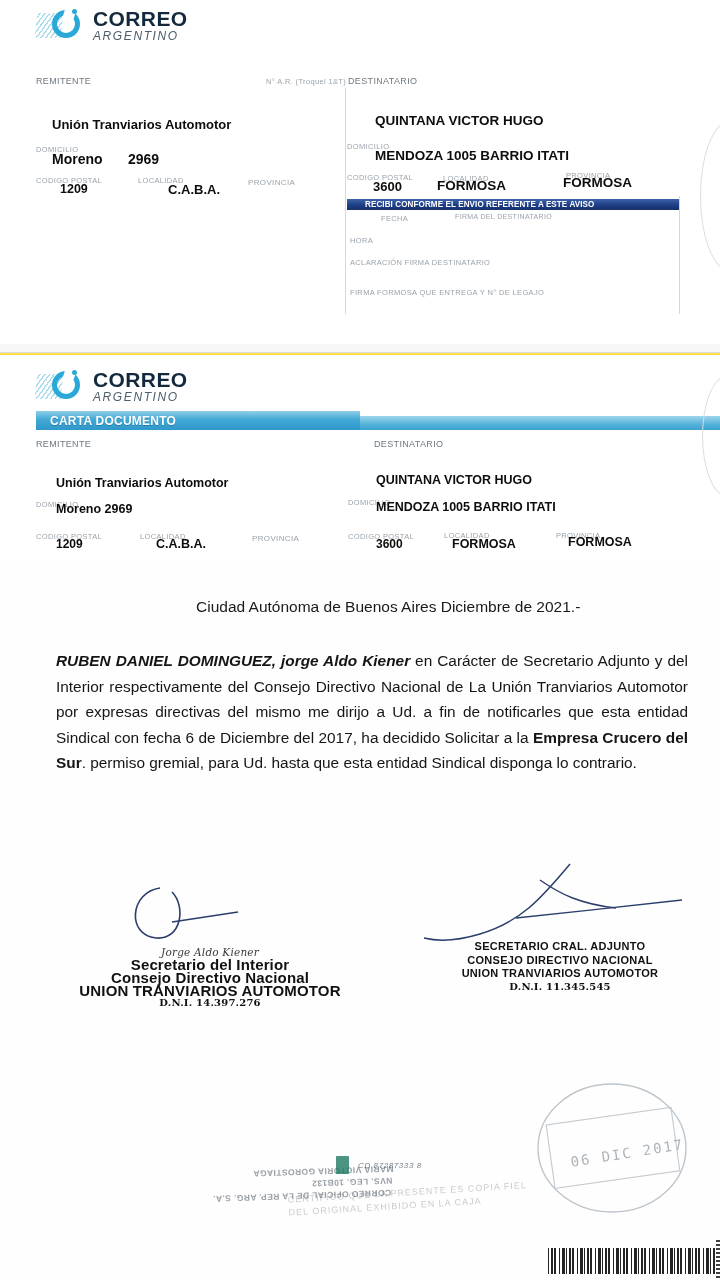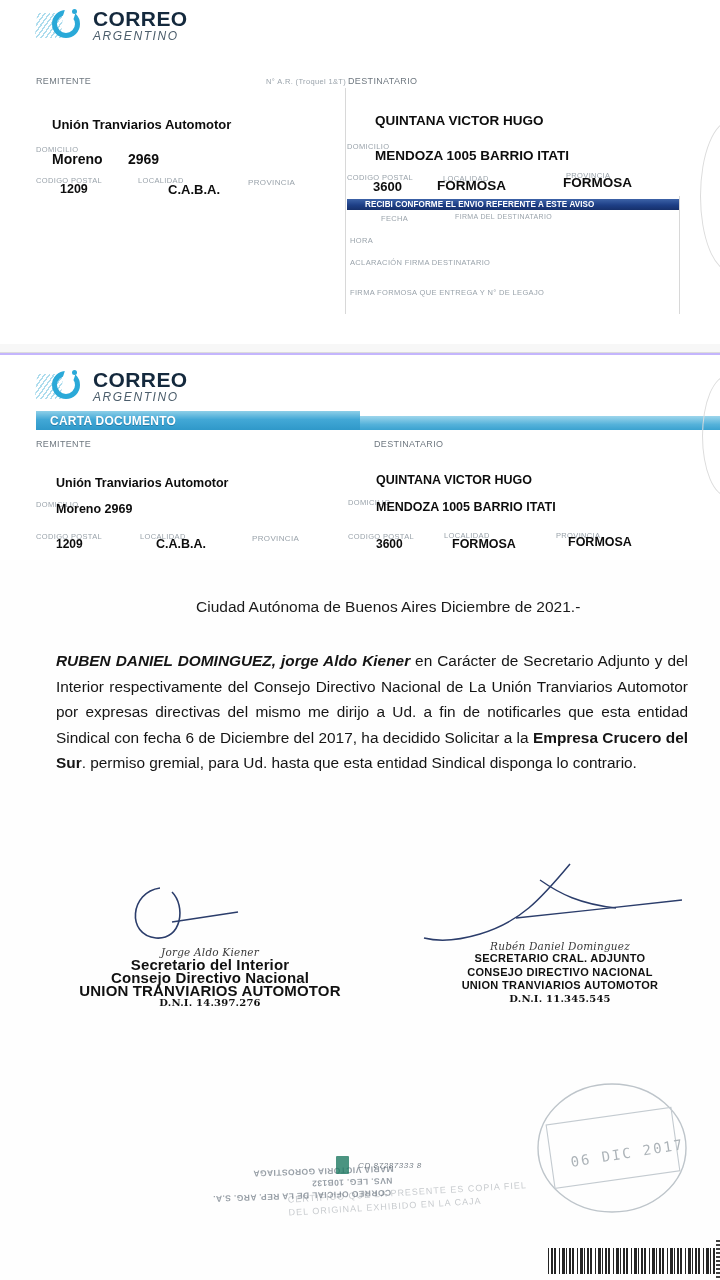--- a/index.html
+++ b/index.html
@@ -10,7 +10,7 @@
     overflow:hidden;
     position:relative;
   }
-  .page{position:relative;width:720px;height:992px;background:#c4b5fd;}
+  .page{position:relative;width:720px;height:992px;background:#fde047;}
 
   
   .scan-form{position:absolute;left:0;width:720px;background:#ffffff;}

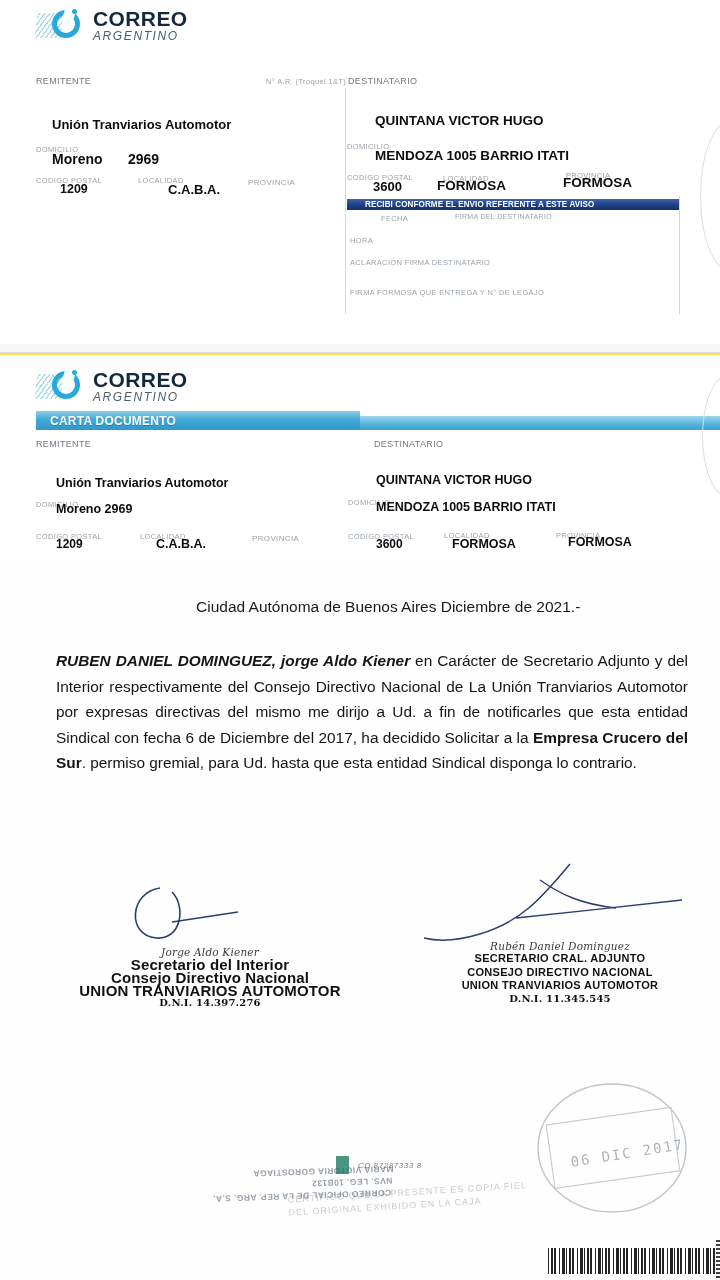--- a/index.html
+++ b/index.html
@@ -236,7 +236,6 @@
   </div>
 
   <div class="sig-block sig-right" style="left:400px;top:940px;width:320px;">
-    <div class="sig-name">Rubén Daniel Dominguez</div>
     <div class="sig-line">SECRETARIO CRAL. ADJUNTO</div>
     <div class="sig-line">CONSEJO DIRECTIVO NACIONAL</div>
     <div class="sig-line">UNION TRANVIARIOS AUTOMOTOR</div>

